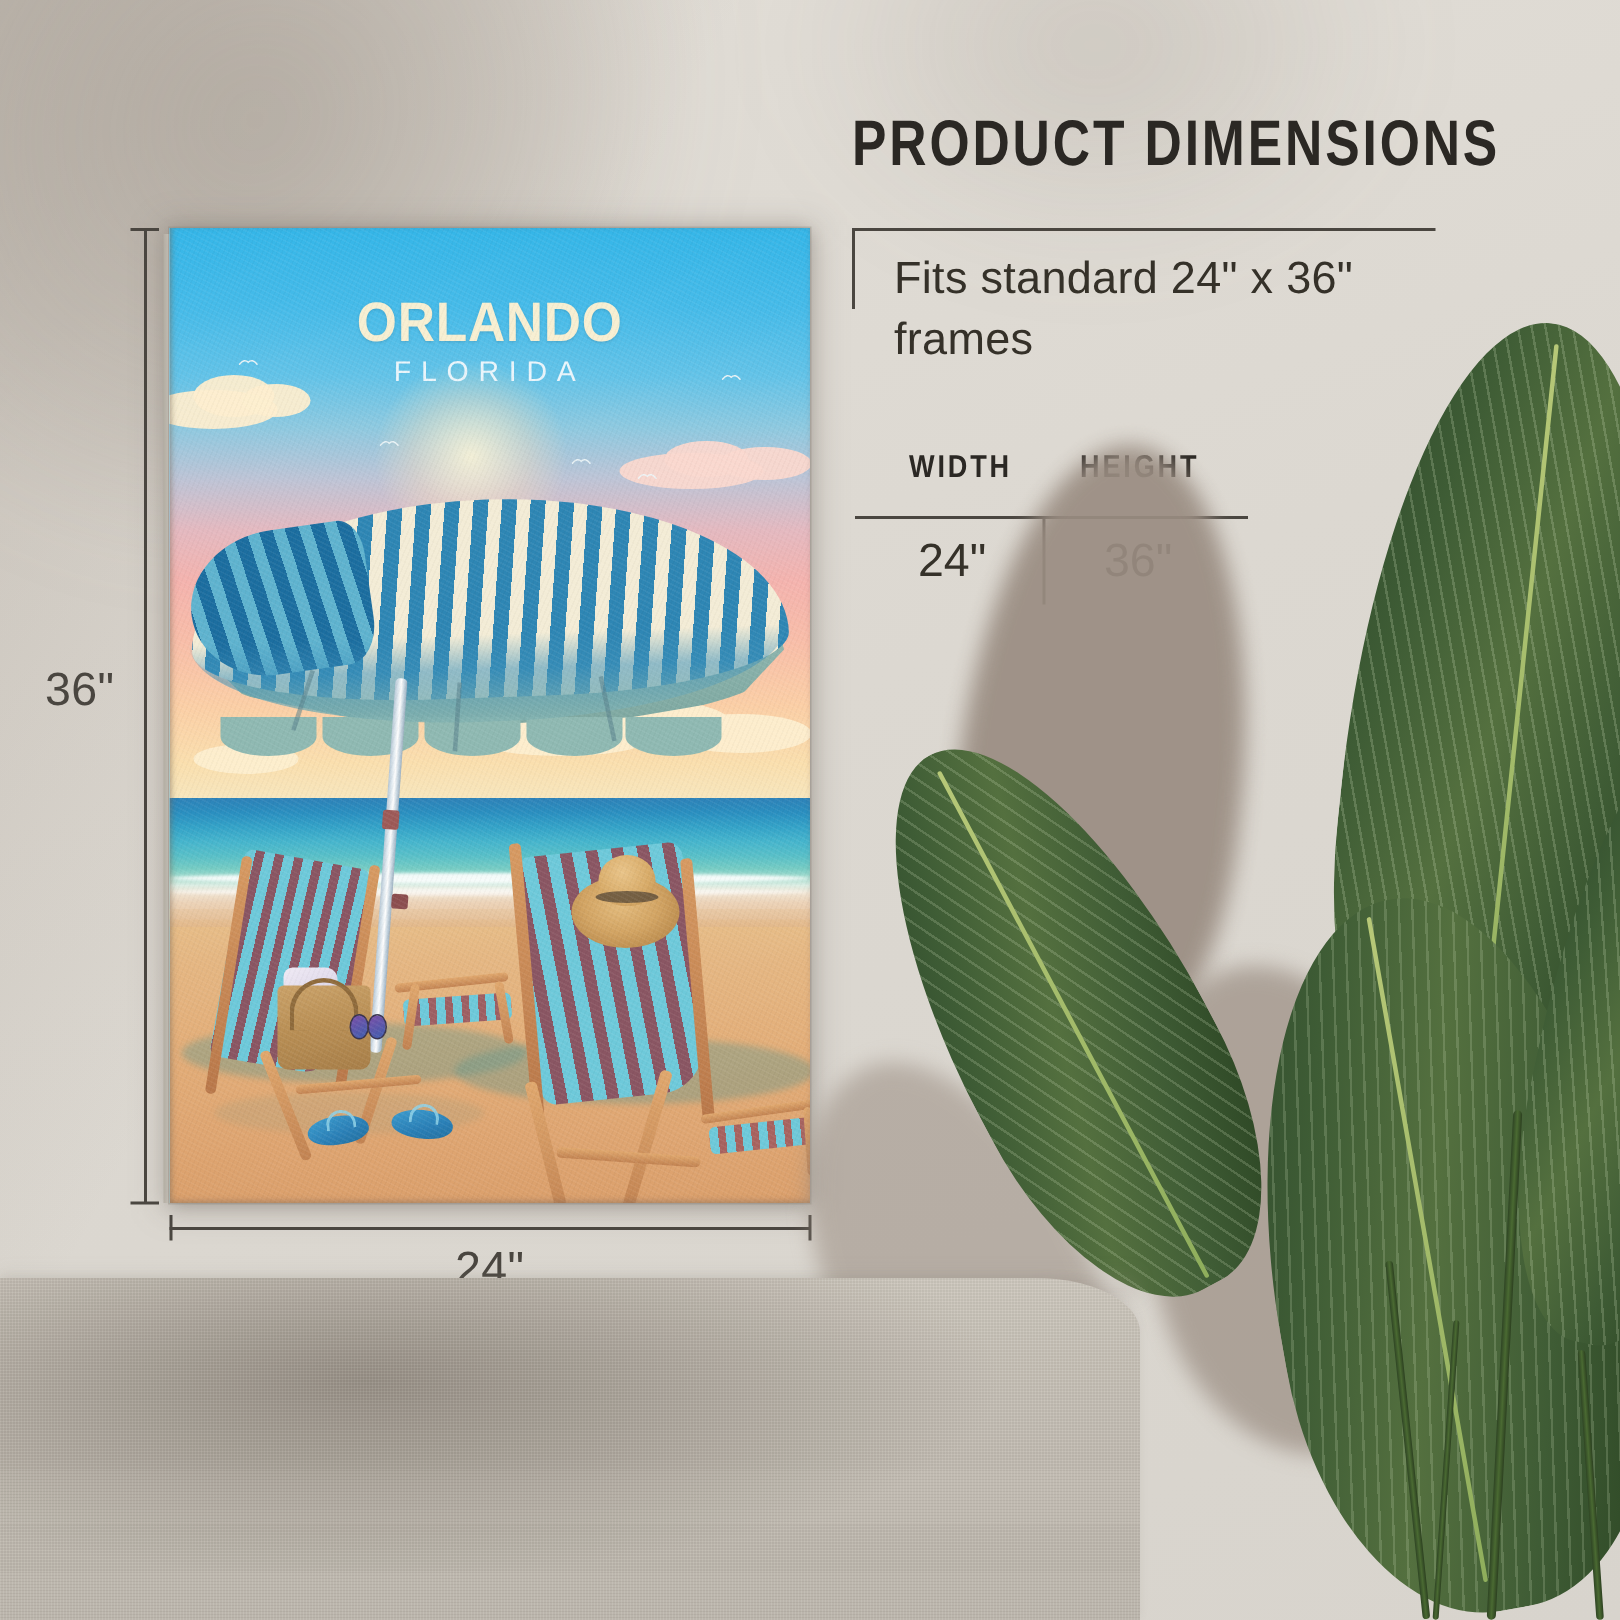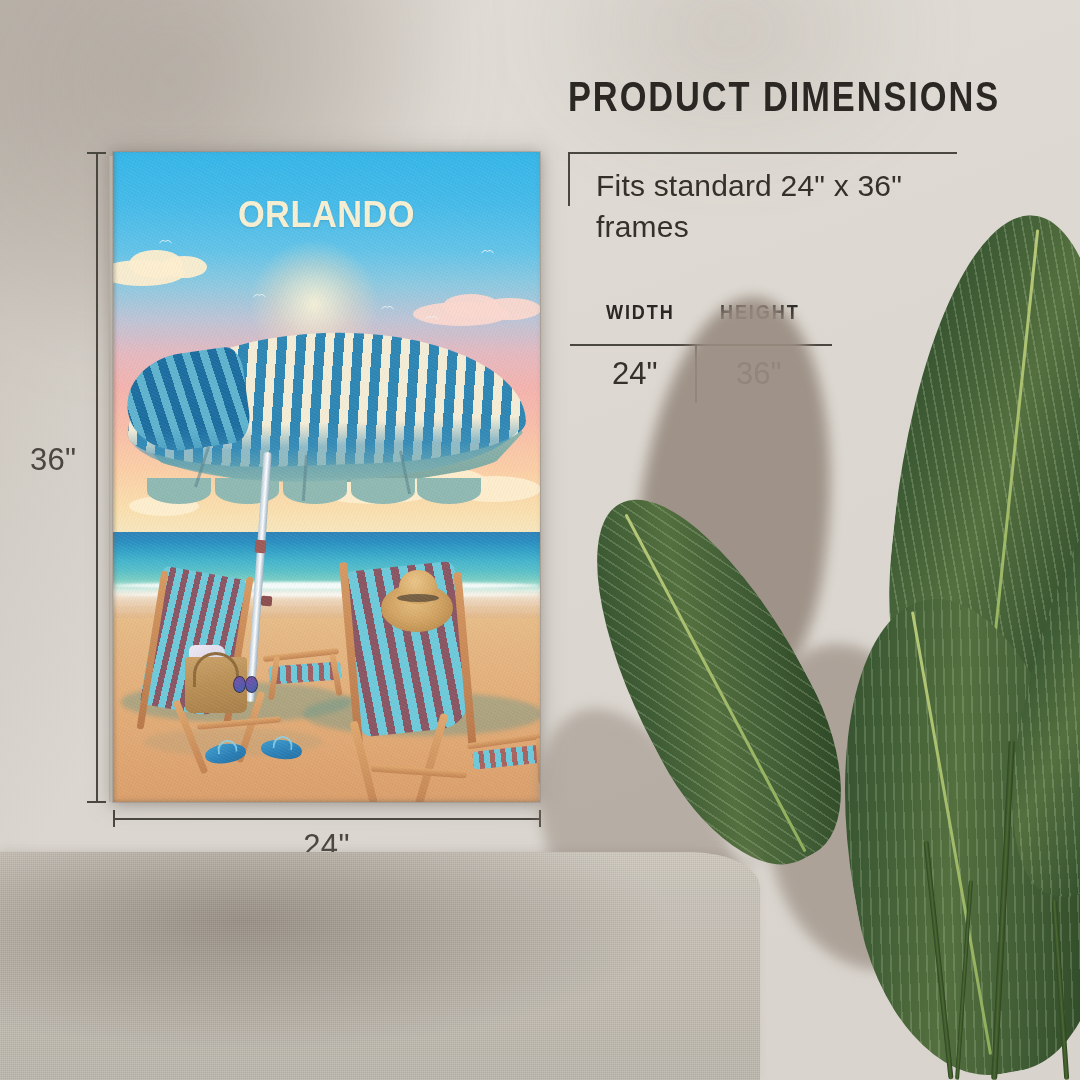--- a/index.html
+++ b/index.html
@@ -243,6 +243,7 @@
     </div>
 
     <div class="p-title main">ORLANDO</div>
+    <div class="p-sub">FLORIDA</div>
 
     <div class="sand">
       <div class="sea"></div>

